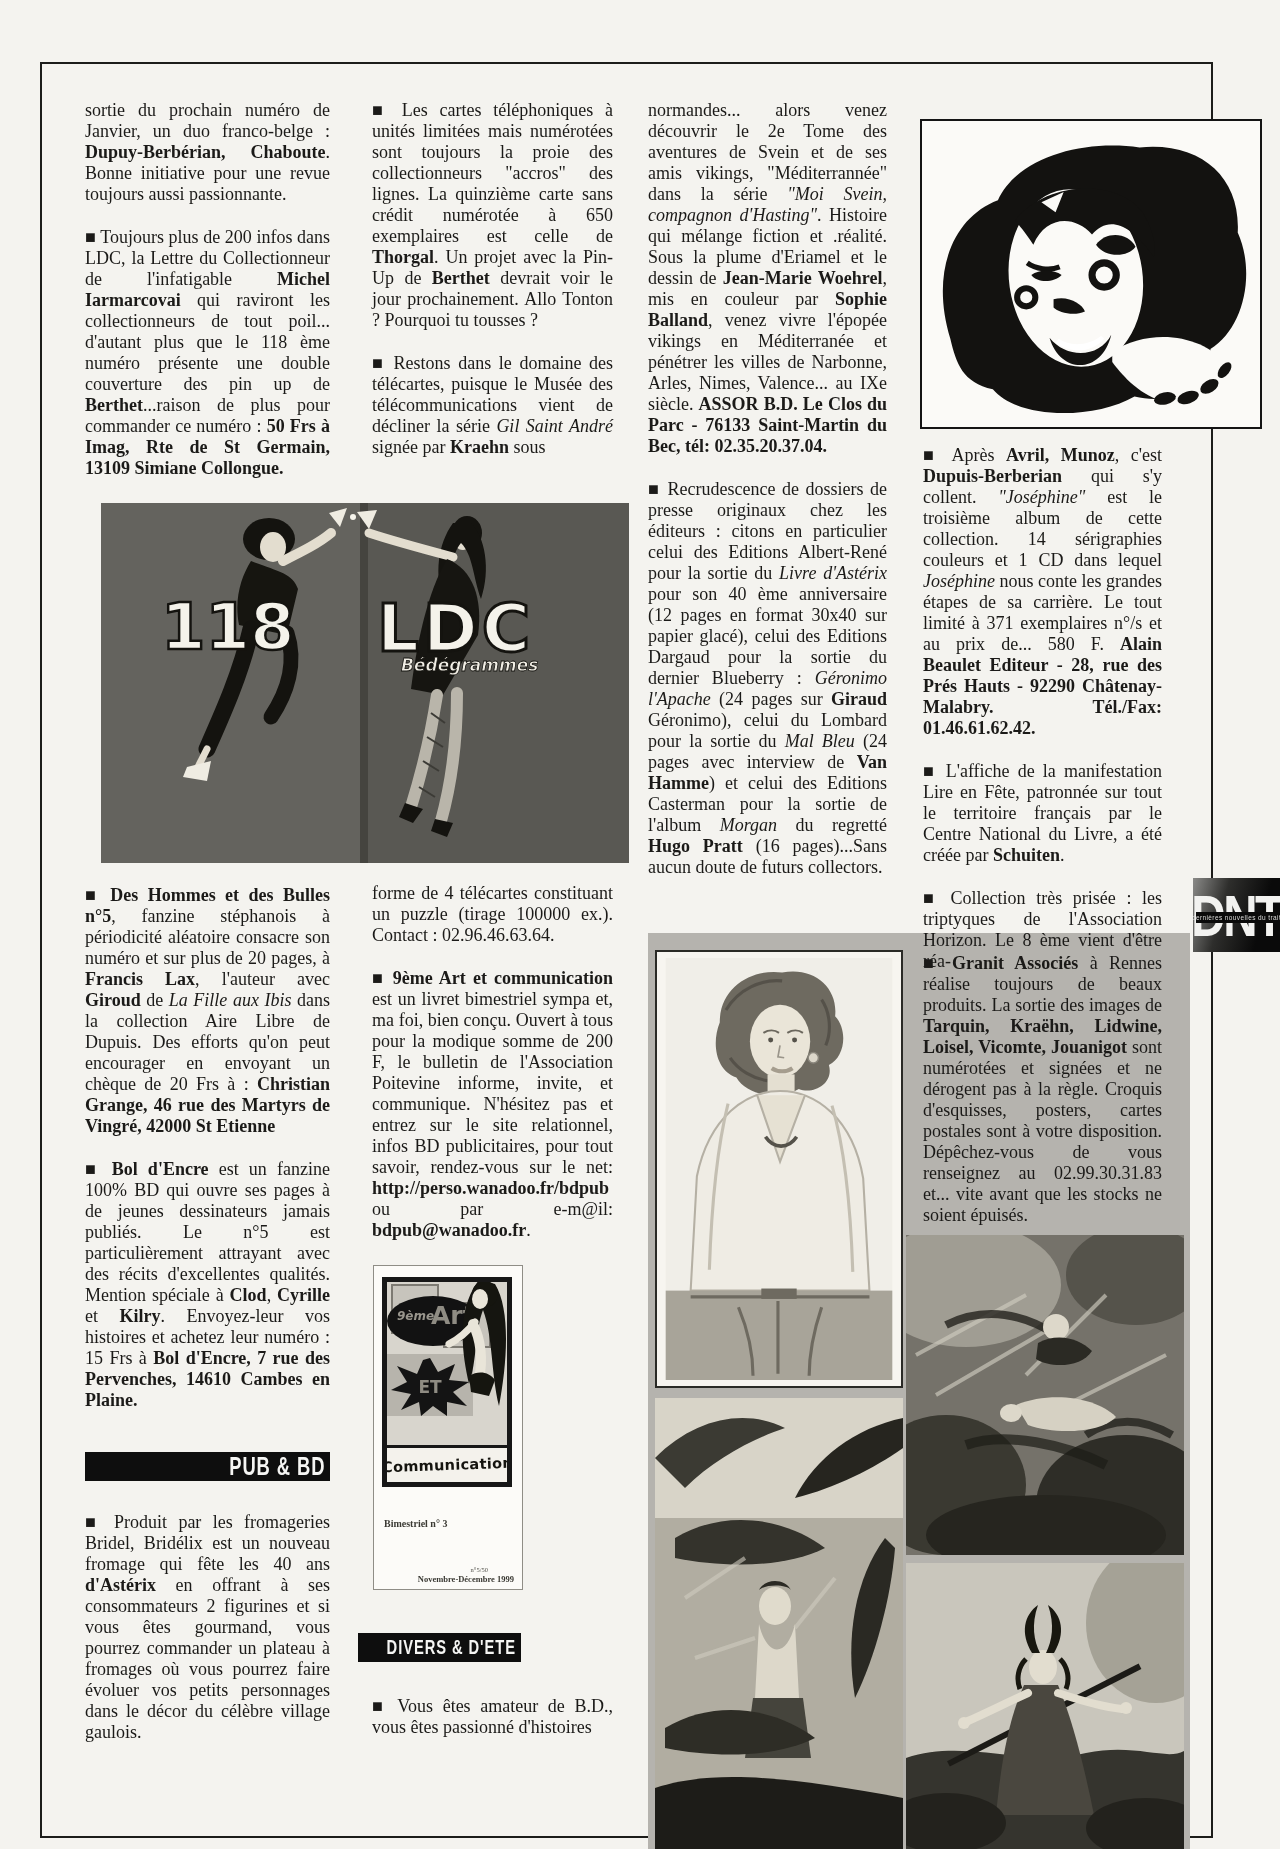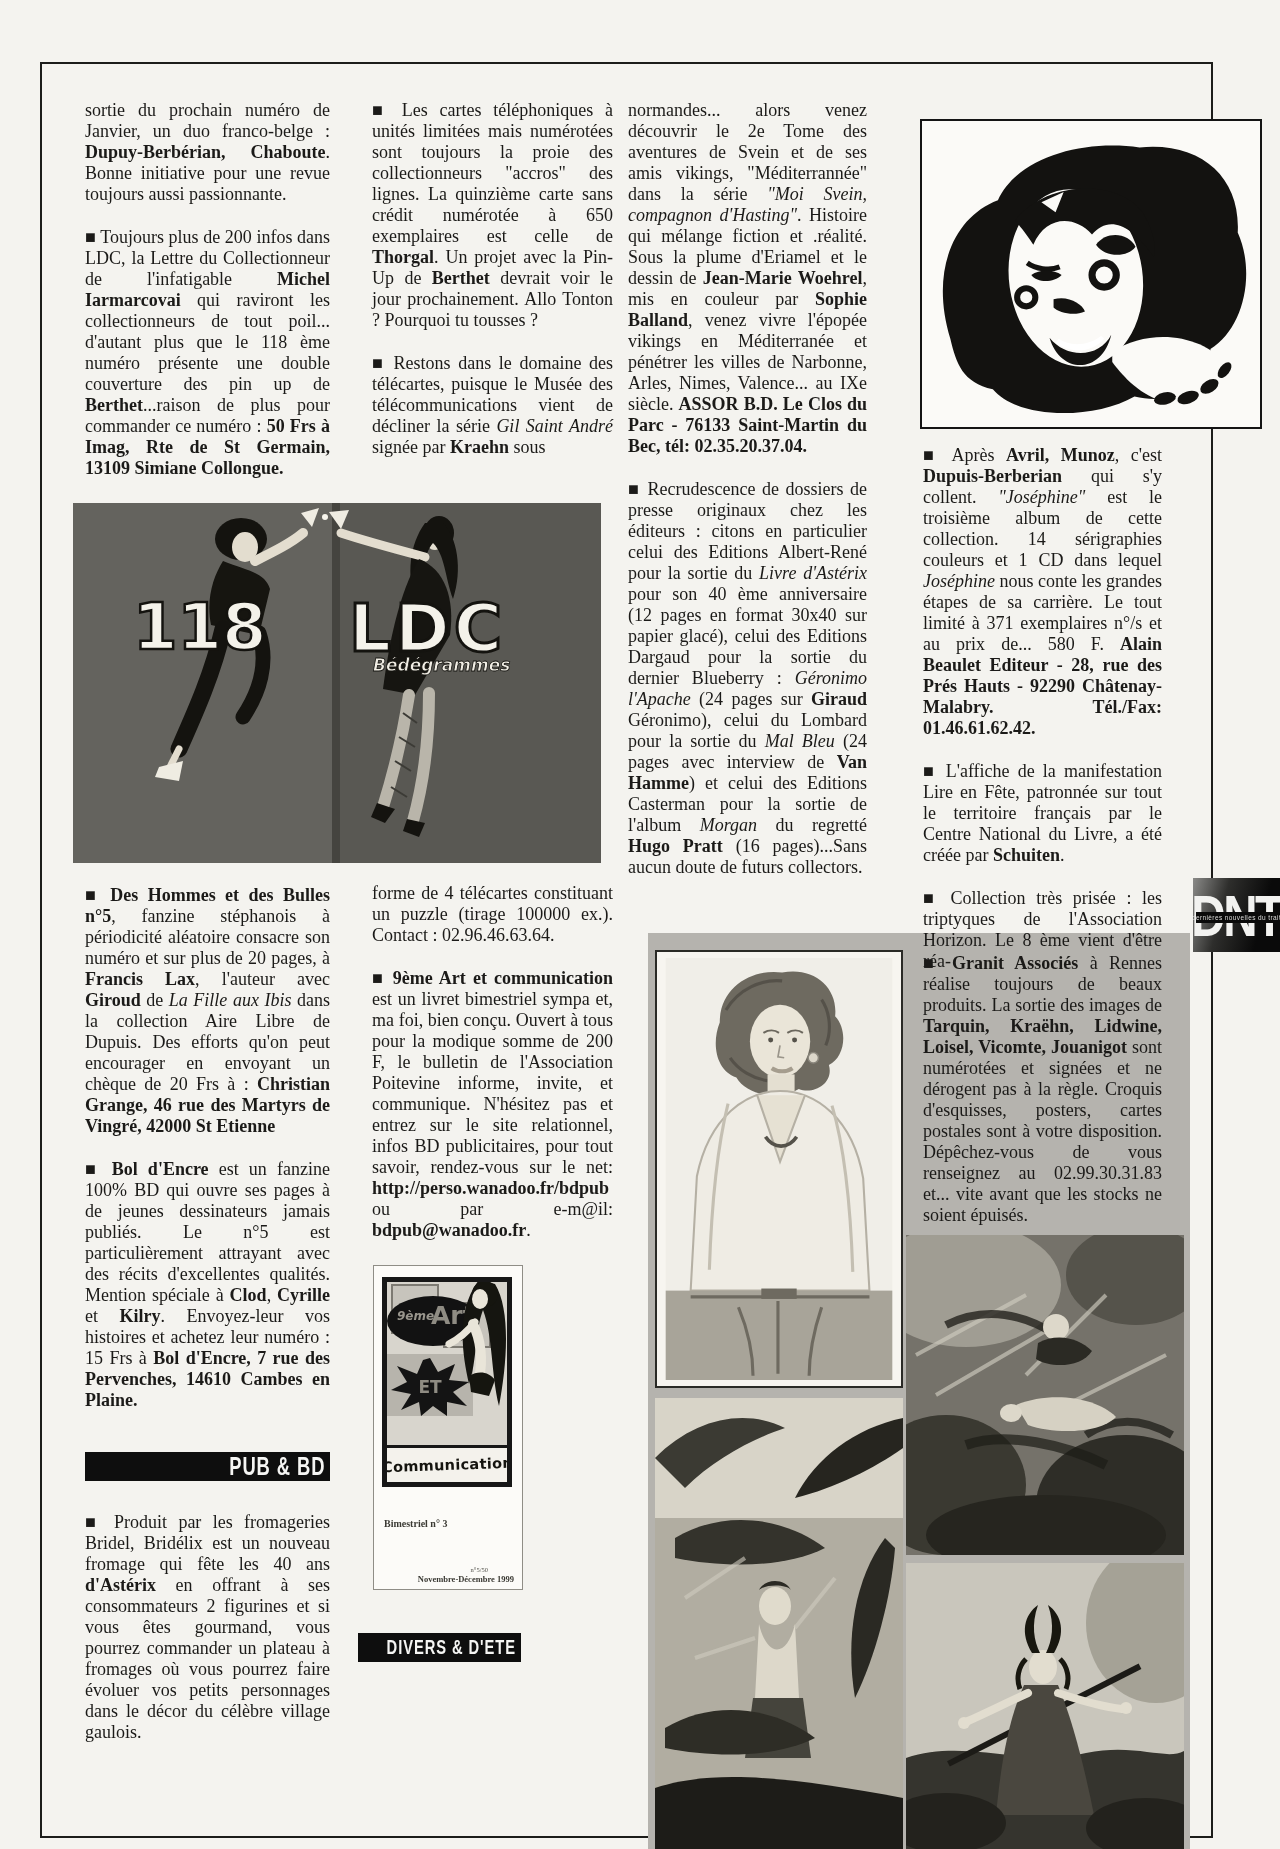--- a/index.html
+++ b/index.html
@@ -90,7 +90,7 @@
     <span>DIVERS &amp; D'ETE</span>
   </div>
 
-  <section class="col" style="left:628px;top:100px;width:239px;">
+  <section class="col" style="left:648px;top:100px;width:239px;">
       <p><span>normandes... alors venez découvrir le 2e Tome des aventures de Svein et de ses amis vikings, "Méditerrannée" dans la série </span><span class="ital">"Moi Svein, compagnon d'Hasting"</span><span>. Histoire qui mélange fiction et .réalité. Sous la plume d'Eriamel et le dessin de </span><span class="bold">Jean-Marie Woehrel</span><span>, mis en couleur par </span><span class="bold">Sophie Balland</span><span>, venez vivre l'épopée vikings en Méditerranée et pénétrer les villes de Narbonne, Arles, Nimes, Valence... au IXe siècle. </span><span class="bold">ASSOR B.D. Le Clos du Parc - 76133 Saint-Martin du Bec, tél: 02.35.20.37.04.</span></p>
       <p><span>■ Recrudescence de dossiers de presse originaux chez les éditeurs : citons en particulier celui des Editions Albert-René pour la sortie du </span><span class="ital">Livre d'Astérix</span><span> pour son 40 ème anniversaire (12 pages en format 30x40 sur papier glacé), celui des Editions Dargaud pour la sortie du dernier Blueberry : </span><span class="ital">Géronimo l'Apache</span><span> (24 pages sur </span><span class="bold">Giraud</span><span> Géronimo), celui du Lombard pour la sortie du </span><span class="ital">Mal Bleu</span><span> (24 pages avec interview de </span><span class="bold">Van Hamme</span><span>) et celui des Editions Casterman pour la sortie de l'album </span><span class="ital">Morgan</span><span> du regretté </span><span class="bold">Hugo Pratt</span><span> (16 pages)...Sans aucun doute de futurs collectors.</span></p>
     </section>

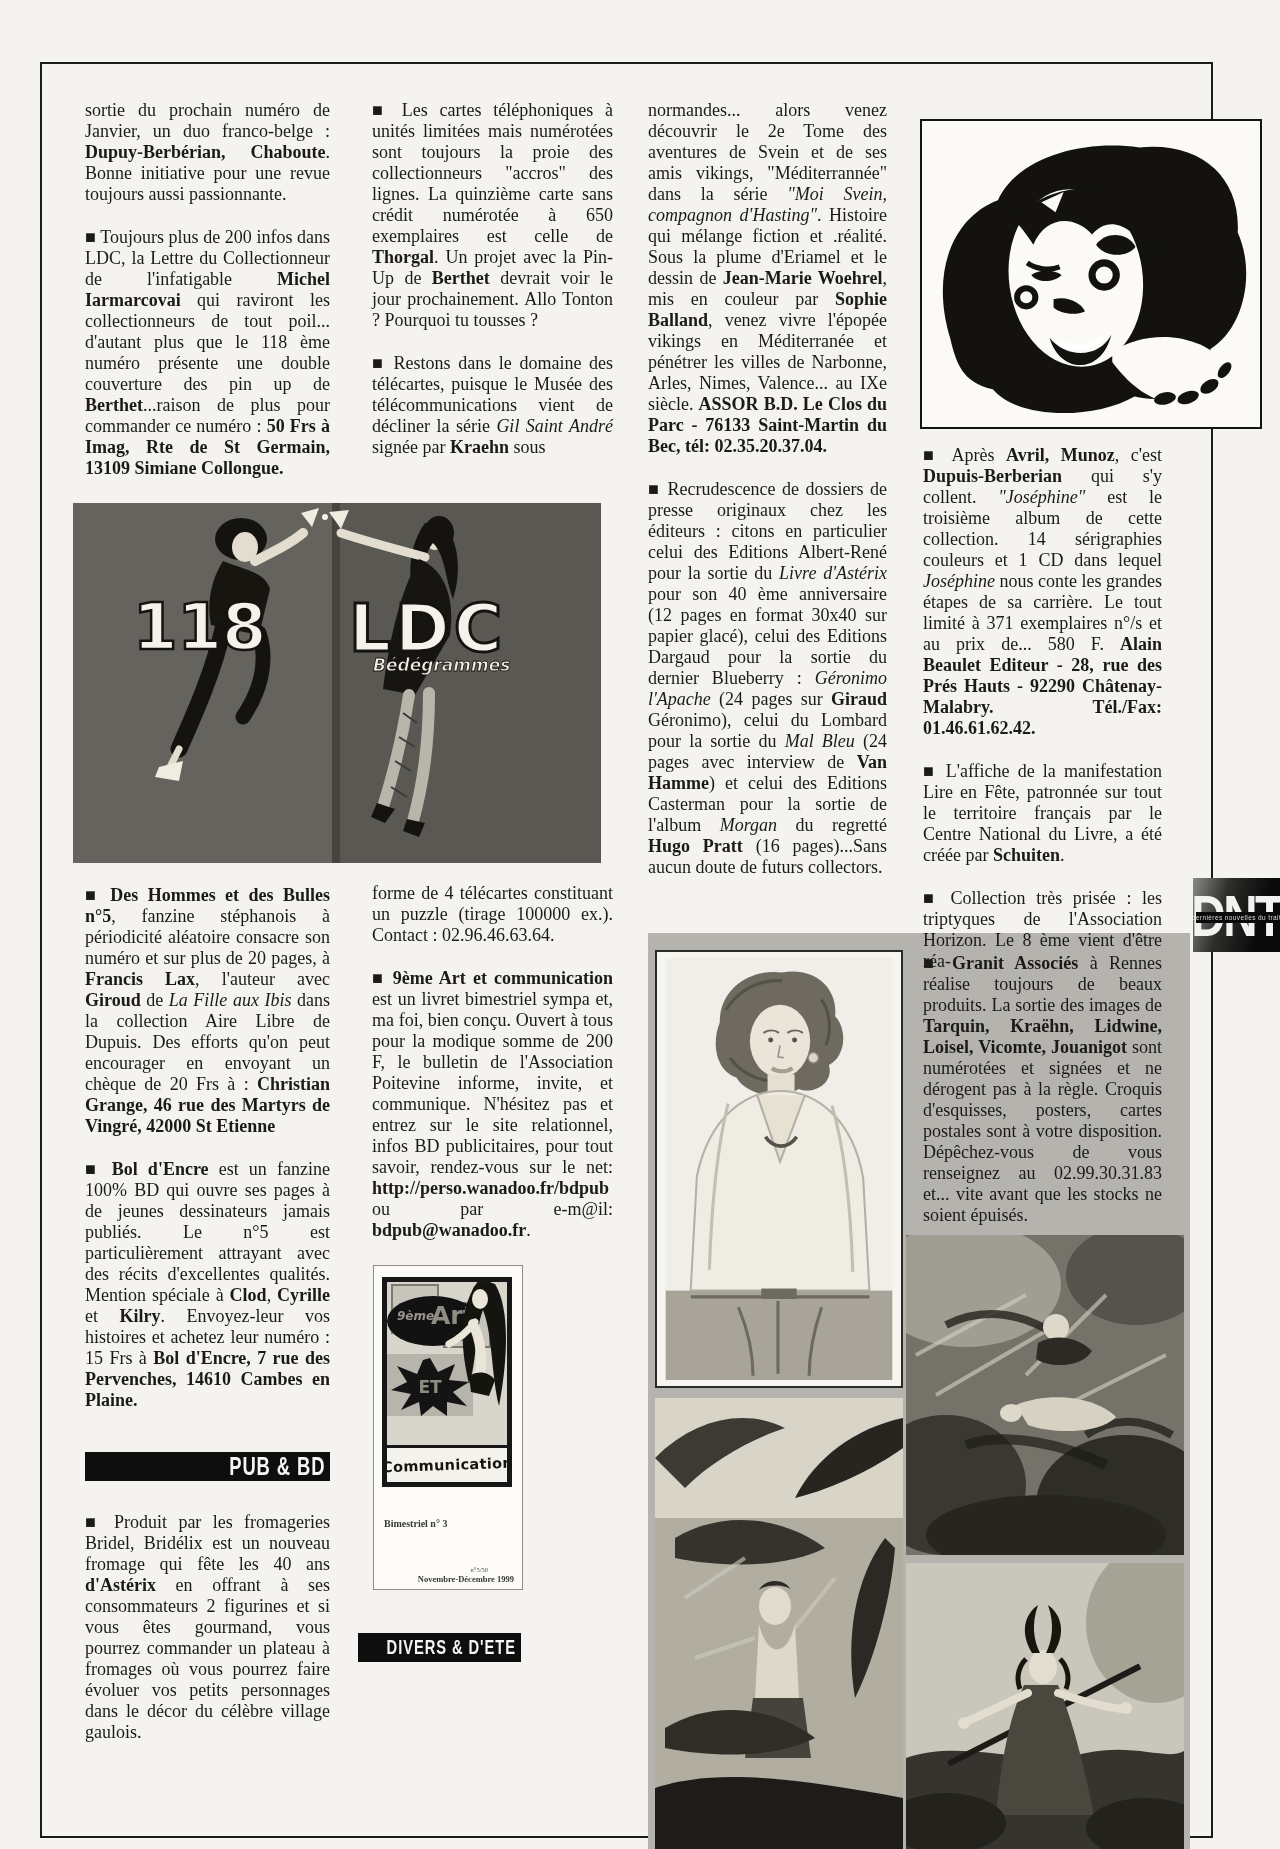--- a/index.html
+++ b/index.html
@@ -22,7 +22,7 @@
   .img svg{display:block;width:100%;height:100%;}
 
   .face-box{left:920px;top:119px;width:338px;height:306px;background:#fbfaf7;border:2px solid #141414;}
-  .ldc-box{left:73px;top:503px;width:528px;height:360px;}
+  .ldc-box{left:101px;top:503px;width:528px;height:360px;}
   .portrait-box{left:655px;top:950px;width:232px;height:422px;background:#f7f5f0;border:2px solid #2a2a26;padding:6px;}
   .jungle1-box{left:906px;top:1235px;width:278px;height:320px;}
   .sorceress-box{left:906px;top:1563px;width:278px;height:286px;}

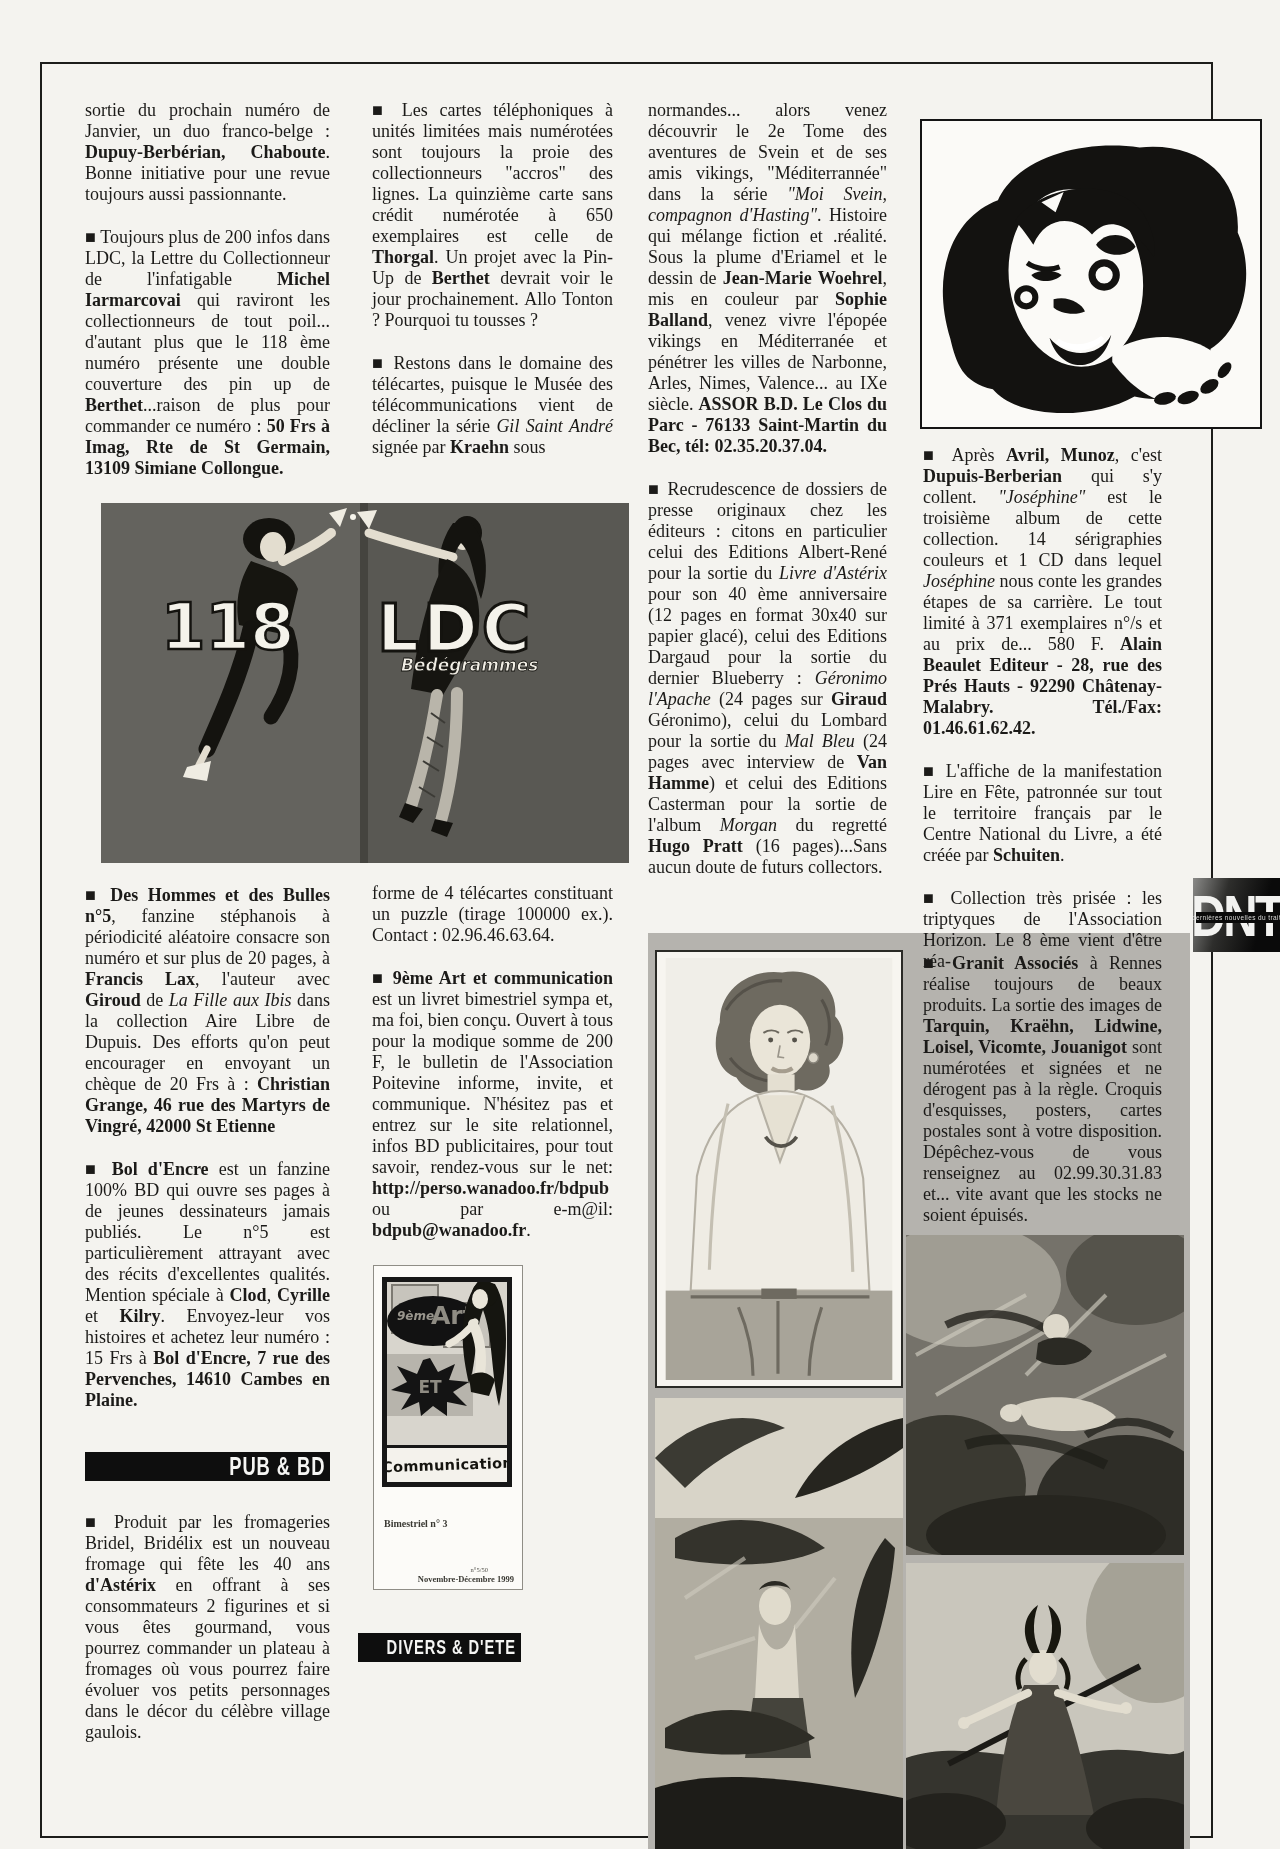--- a/index.html
+++ b/index.html
@@ -89,6 +89,9 @@
   <div class="bar small" style="left:358px;top:1633px;width:163px;">
     <span>DIVERS &amp; D'ETE</span>
   </div>
+  <section class="col" style="left:372px;top:1696px;width:241px;">
+      <p><span>■ Vous êtes amateur de B.D., vous êtes passionné d'histoires</span></p>
+    </section>
 
   <section class="col" style="left:648px;top:100px;width:239px;">
       <p><span>normandes... alors venez découvrir le 2e Tome des aventures de Svein et de ses amis vikings, "Méditerrannée" dans la série </span><span class="ital">"Moi Svein, compagnon d'Hasting"</span><span>. Histoire qui mélange fiction et .réalité. Sous la plume d'Eriamel et le dessin de </span><span class="bold">Jean-Marie Woehrel</span><span>, mis en couleur par </span><span class="bold">Sophie Balland</span><span>, venez vivre l'épopée vikings en Méditerranée et pénétrer les villes de Narbonne, Arles, Nimes, Valence... au IXe siècle. </span><span class="bold">ASSOR B.D. Le Clos du Parc - 76133 Saint-Martin du Bec, tél: 02.35.20.37.04.</span></p>

